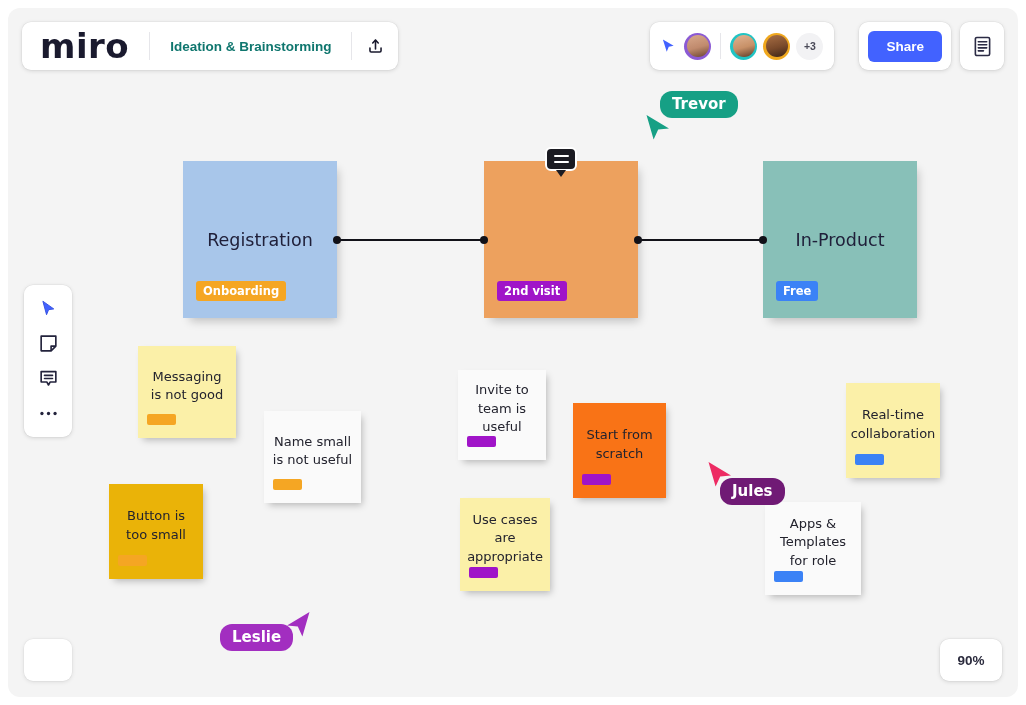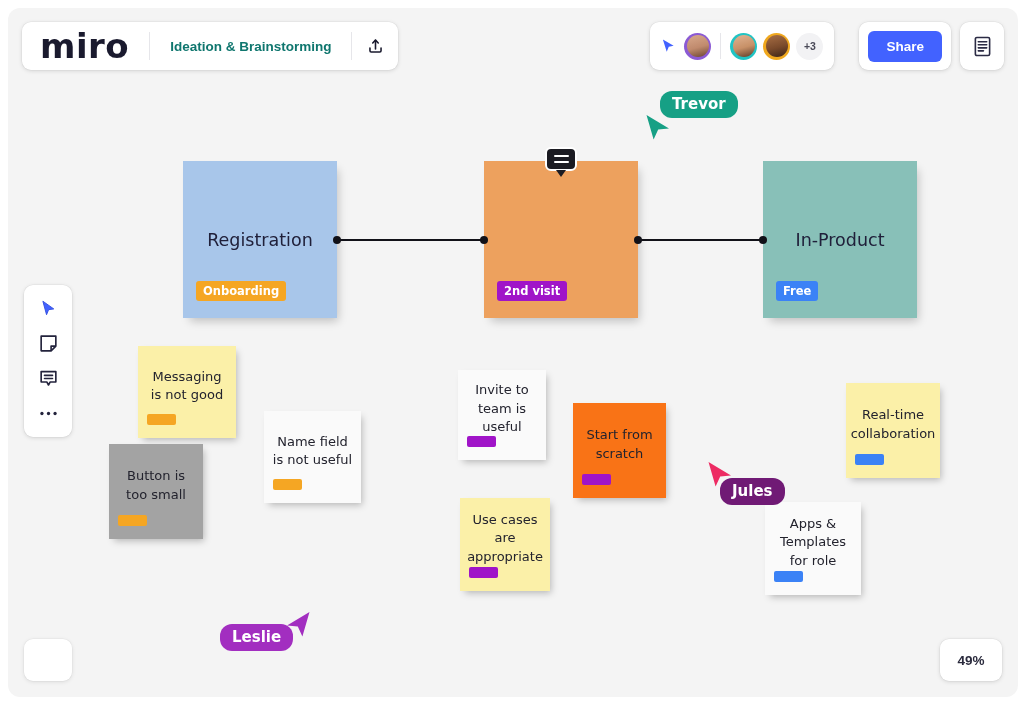--- a/index.html
+++ b/index.html
@@ -238,7 +238,7 @@
           <div class="sticky-tag" style="background: rgb(245, 166, 35);"></div>
         </div>
         <div class="sticky" style="left: 256px; top: 403px; width: 97px; height: 92px; background: rgb(250, 250, 250);">
-          <div class="sticky-text">Name field is not useful</div>
+          <div class="sticky-text">Name small is not useful</div>
           <div class="sticky-tag" style="background: rgb(245, 166, 35);"></div>
         </div>
         <div class="sticky" style="left: 101px; top: 436px; width: 94px; height: 95px; background: #a3a3a3;">

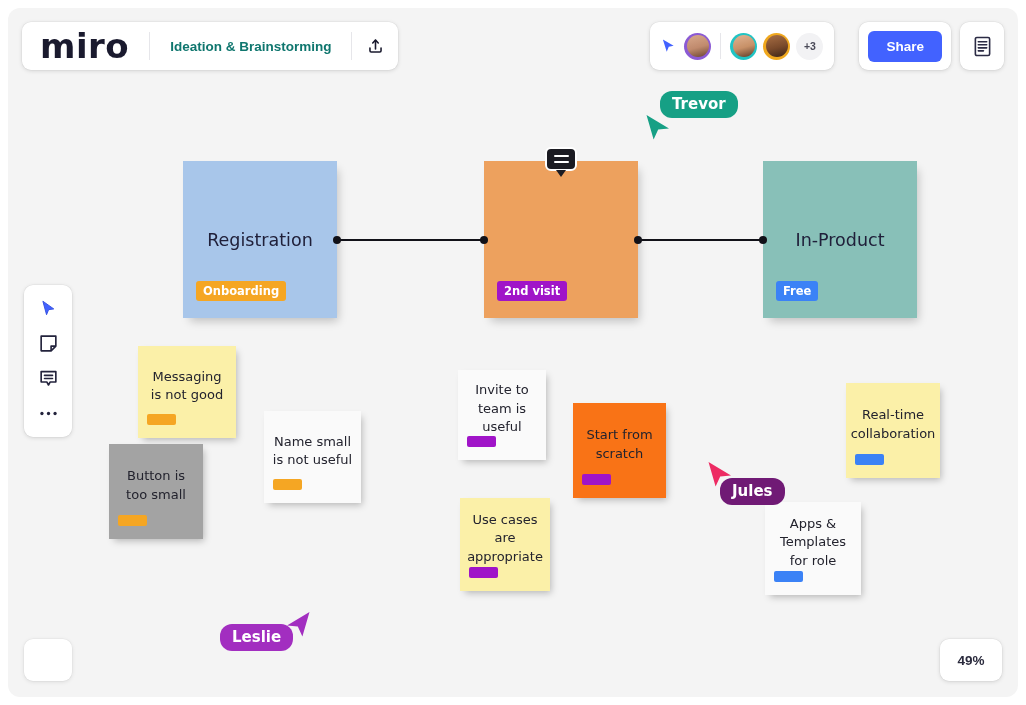--- a/index.html
+++ b/index.html
@@ -241,7 +241,7 @@
           <div class="sticky-text">Name small is not useful</div>
           <div class="sticky-tag" style="background: rgb(245, 166, 35);"></div>
         </div>
-        <div class="sticky" style="left: 101px; top: 436px; width: 94px; height: 95px; background: #a3a3a3;">
+        <div class="sticky" style="left: 101px; top: 476px; width: 94px; height: 95px; background: #eab308;">
           <div class="sticky-text">Button is too small</div>
           <div class="sticky-tag" style="background: rgb(245, 166, 35);"></div>
         </div>

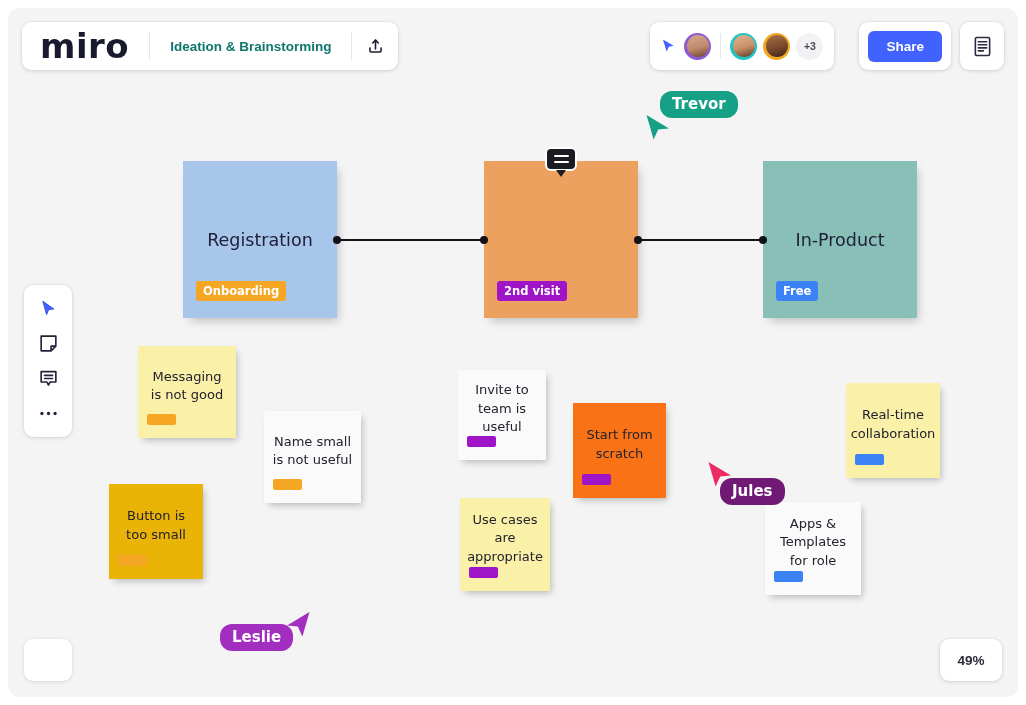--- a/index.html
+++ b/index.html
@@ -373,7 +373,7 @@
 
     <div id="bottom-left-btn"></div>
 
-    <div id="zoom-indicator">49%</div>
+    <div id="zoom-indicator">90%</div>
 
   </div>
 </div>

